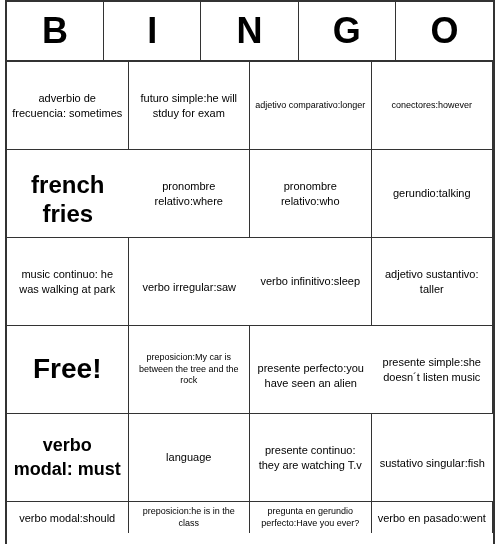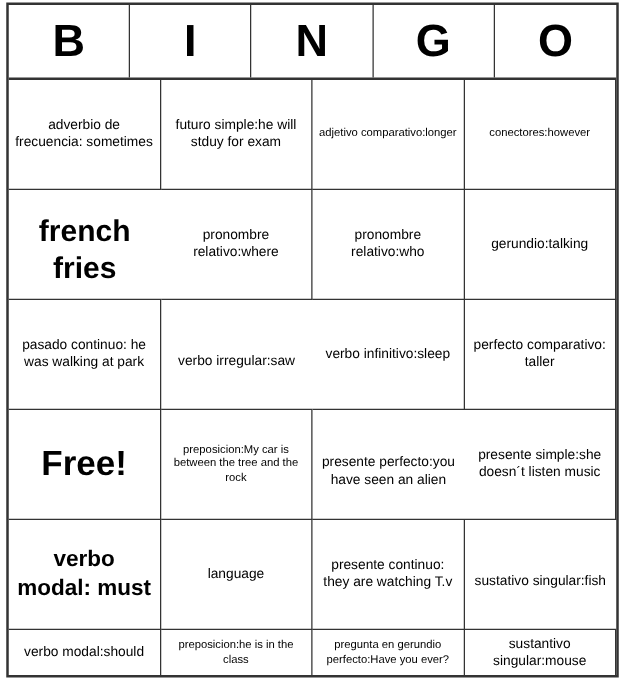--- a/index.html
+++ b/index.html
@@ -105,7 +105,7 @@
       <div class="bingo-cell">pronombre relativo:where</div>
       <div class="bingo-cell">pronombre relativo:who</div>
       <div class="bingo-cell">gerundio:talking</div>
-      <div class="bingo-cell">pasado continuo: he was walking at park</div>
+      <div class="bingo-cell">music continuo: he was walking at park</div>
       <div class="bingo-cell">verbo irregular:saw</div>
       <div class="bingo-cell">verbo infinitivo:sleep</div>
       <div class="bingo-cell">perfecto comparativo: taller</div>

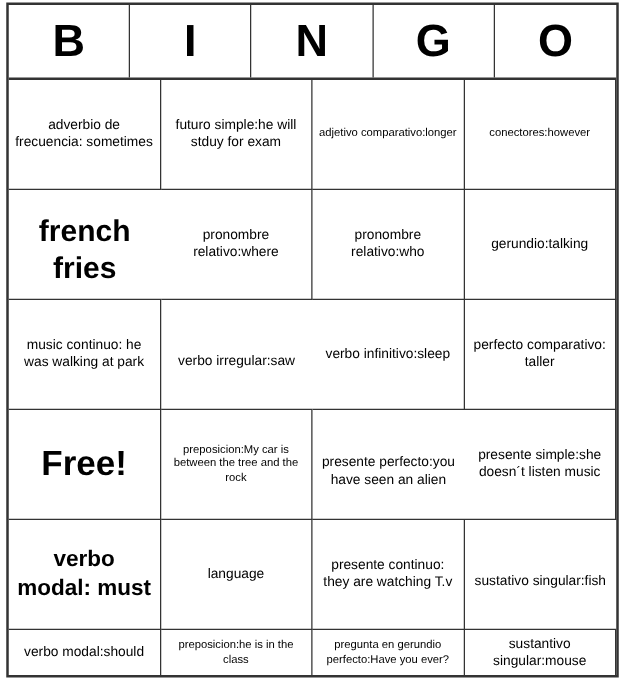--- a/index.html
+++ b/index.html
@@ -108,7 +108,7 @@
       <div class="bingo-cell">music continuo: he was walking at park</div>
       <div class="bingo-cell">verbo irregular:saw</div>
       <div class="bingo-cell">verbo infinitivo:sleep</div>
-      <div class="bingo-cell">perfecto comparativo: taller</div>
+      <div class="bingo-cell">adjetivo sustantivo: taller</div>
       <div class="bingo-cell free">Free!</div>
       <div class="bingo-cell" style="font-size: 9px;">preposicion:My car is between the tree and the rock</div>
       <div class="bingo-cell">presente perfecto:you have seen an alien</div>

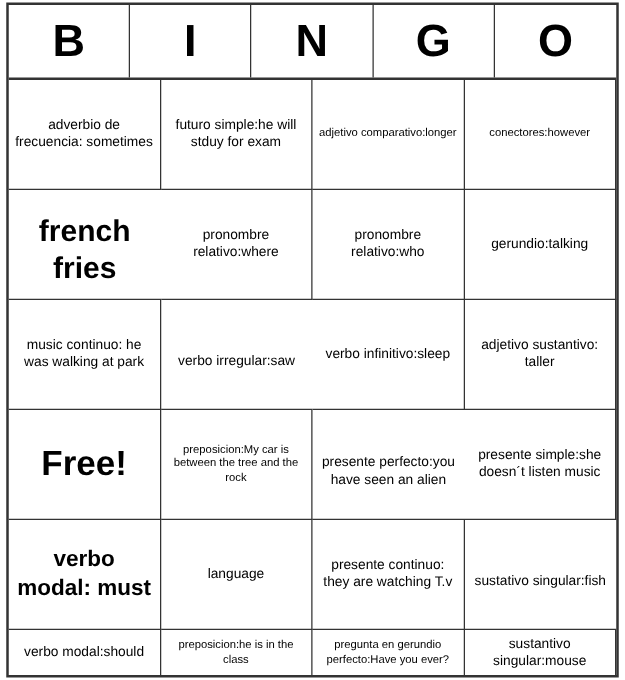--- a/index.html
+++ b/index.html
@@ -120,6 +120,7 @@
       <div class="bingo-cell">verbo modal:should</div>
       <div class="bingo-cell" style="font-size: 9px;">preposicion:he is in the class</div>
       <div class="bingo-cell" style="font-size: 9px;">pregunta en gerundio perfecto:Have you ever?</div>
+      <div class="bingo-cell">verbo en pasado:went</div>
       <div class="bingo-cell">sustantivo singular:mouse</div>
     </div>
 </div>

